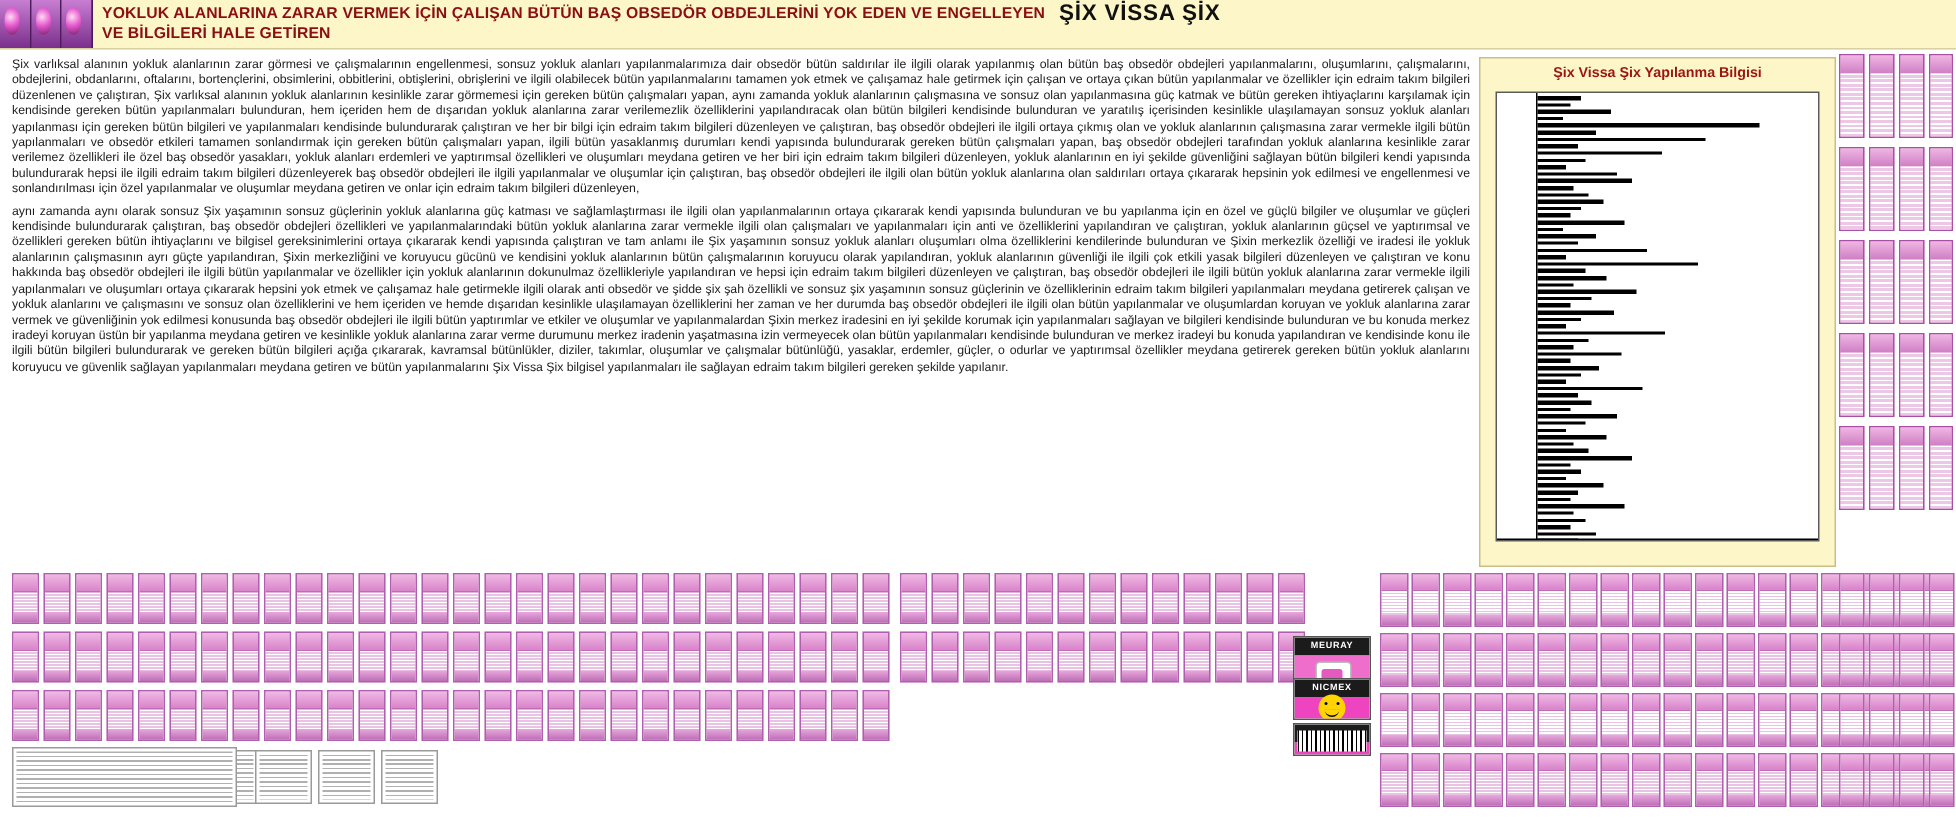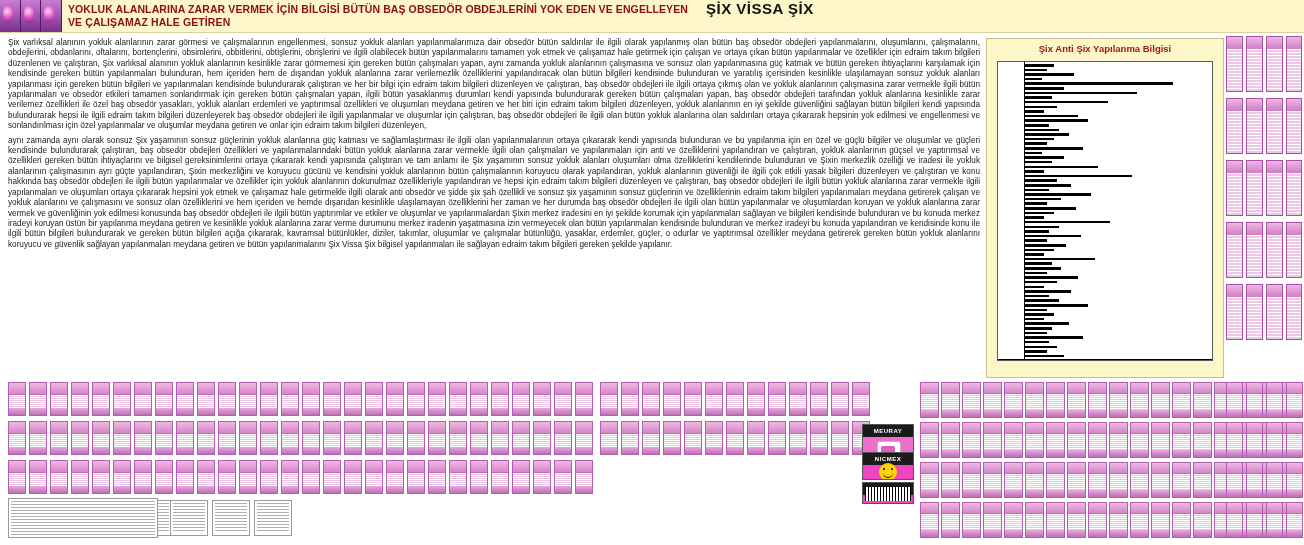--- a/index.html
+++ b/index.html
@@ -322,7 +322,7 @@
     </div>
     <div class="header-title-wrap">
       <div class="header-title">
-        <span>YOKLUK ALANLARINA ZARAR VERMEK İÇİN BİLGİSİ BÜTÜN BAŞ OBSEDÖR OBDEJLERİNİ YOK EDEN VE ENGELLEYEN</span><br>
+        <span>YOKLUK ALANLARINA ZARAR VERMEK İÇİN ÇALIŞAN BÜTÜN BAŞ OBSEDÖR OBDEJLERİNİ YOK EDEN VE ENGELLEYEN</span><br>
         <span>VE ÇALIŞAMAZ HALE GETİREN</span>
       </div>
     </div>

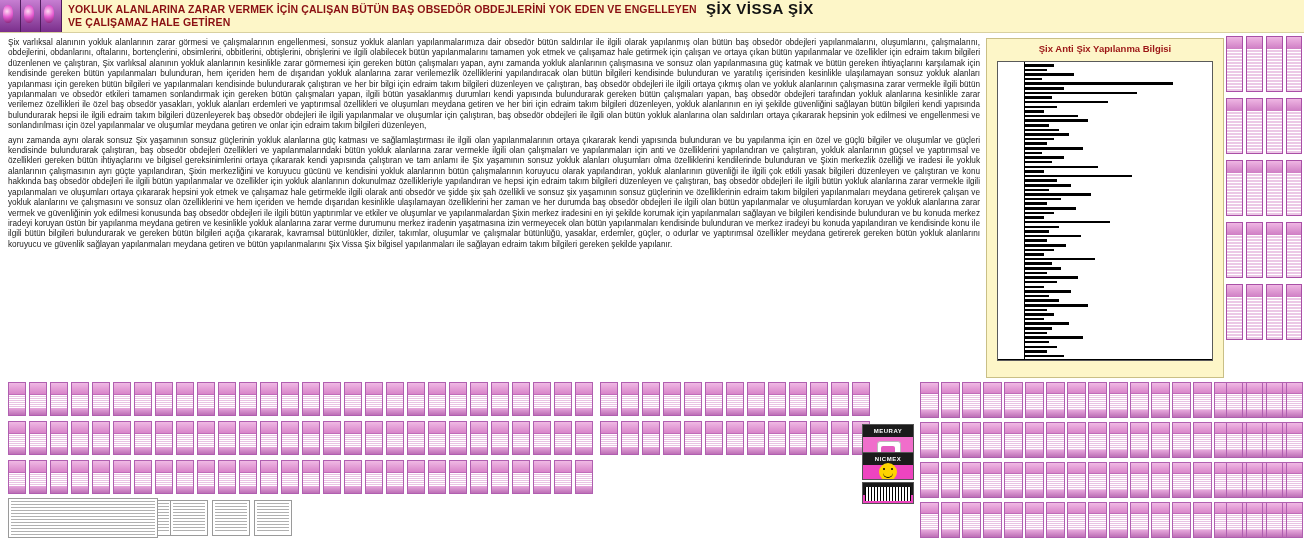--- a/index.html
+++ b/index.html
@@ -323,7 +323,7 @@
     <div class="header-title-wrap">
       <div class="header-title">
         <span>YOKLUK ALANLARINA ZARAR VERMEK İÇİN ÇALIŞAN BÜTÜN BAŞ OBSEDÖR OBDEJLERİNİ YOK EDEN VE ENGELLEYEN</span><br>
-        <span>VE ÇALIŞAMAZ HALE GETİREN</span>
+        <span>VE BİLGİLERİ HALE GETİREN</span>
       </div>
     </div>
     <div class="header-right">

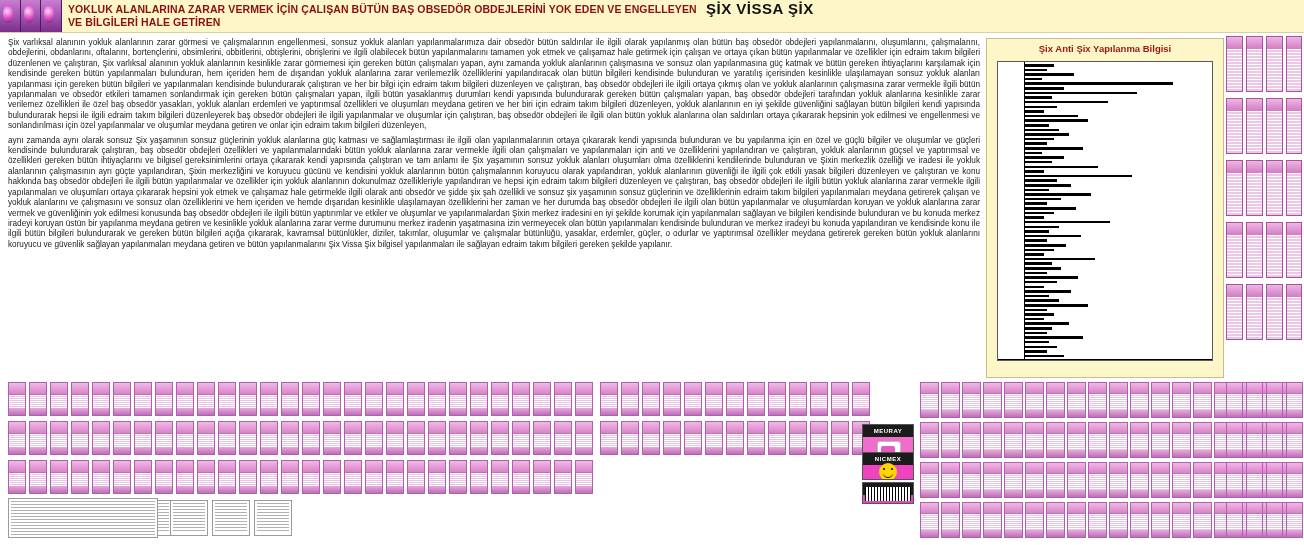--- a/index.html
+++ b/index.html
@@ -337,7 +337,7 @@
   </div>
 
   <div class="chart-panel">
-    <div class="chart-title">Şix Anti Şix Yapılanma Bilgisi</div>
+    <div class="chart-title">Şix Vissa Şix Yapılanma Bilgisi</div>
     <div class="chart-plot" id="chart-plot">
       <div class="chart-axis"></div>
       <div class="chart-xaxis"></div>

